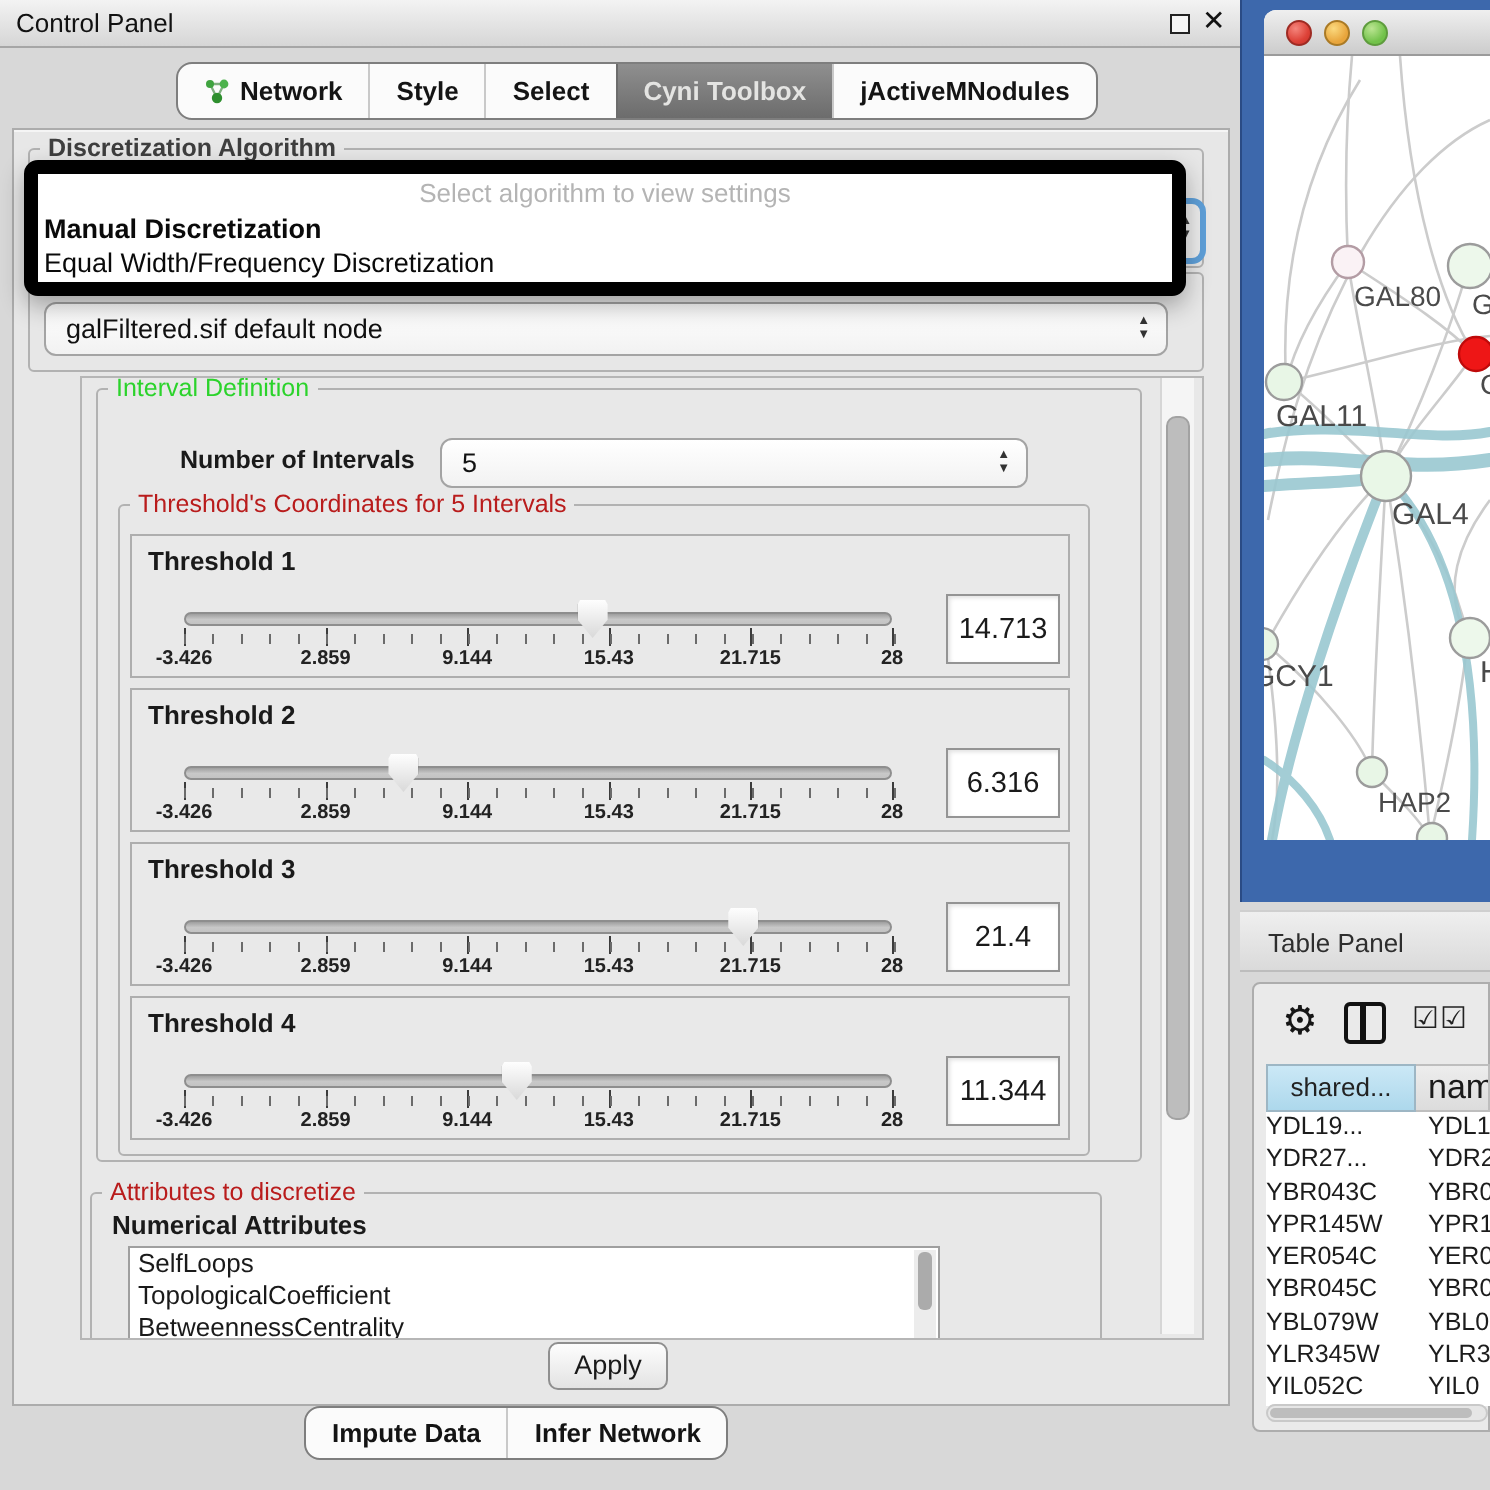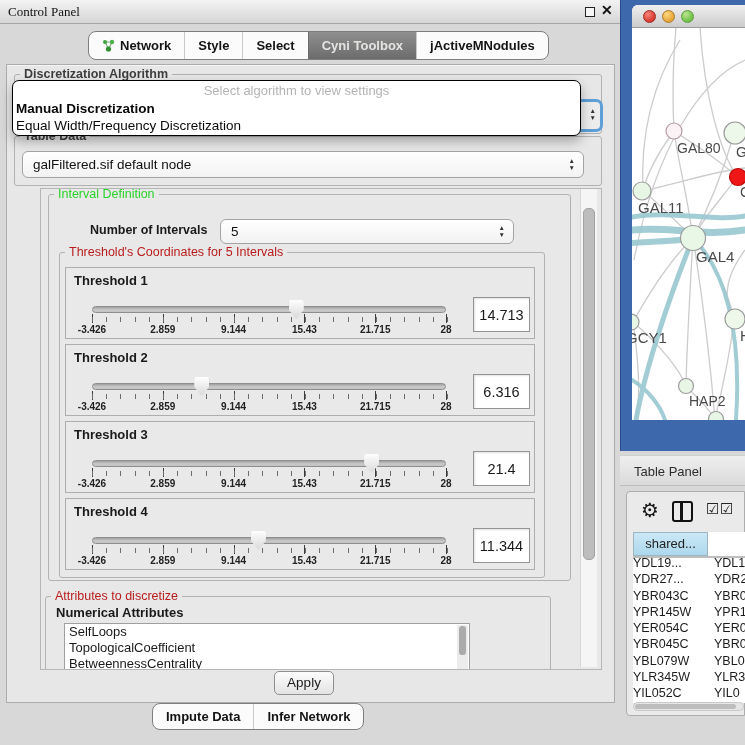--- a/index.html
+++ b/index.html
@@ -9,7 +9,7 @@
 
   
   .titlebar{left:0;top:0;width:620px;height:23px;background:linear-gradient(#F3F3F3,#D6D6D6);
-            border-bottom:1px solid #A6A6A6;font-family:Liberation Serif, serif;}
+            border-bottom:1px solid #A6A6A6;}
   .titlebar .title{position:absolute;left:8px;top:4px;font-size:13px;color:#111;}
   .float-ic{position:absolute;left:585px;top:7px;width:8px;height:8px;border:1.5px solid #222;background:#F6F6F6;}
   .close-ic{position:absolute;left:601px;top:2px;font-size:14px;font-weight:bold;color:#111;}

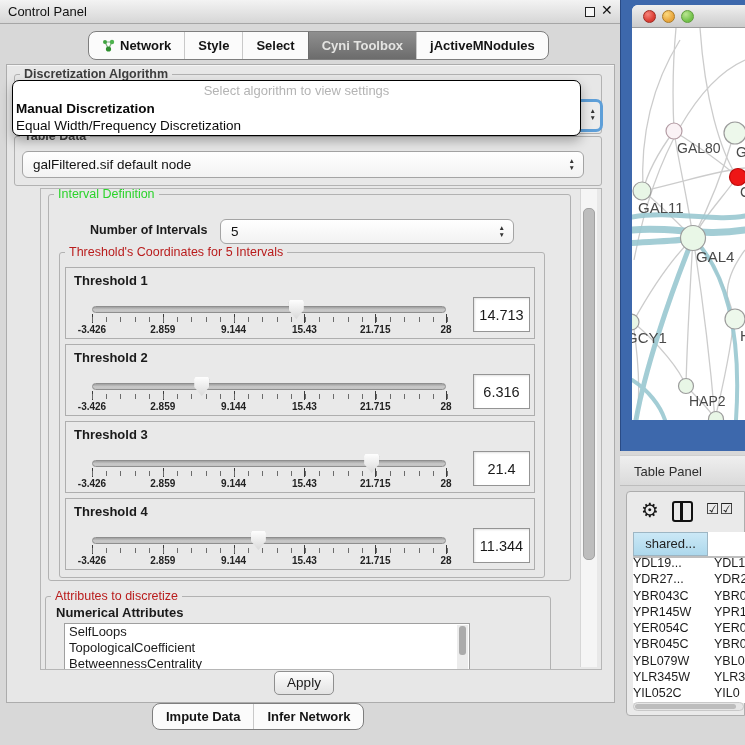--- a/index.html
+++ b/index.html
@@ -43,7 +43,7 @@
   
   #algo-combo{left:560px;top:99px;width:37px;height:27px;border:3px solid #5E9FD8;border-radius:7px;
               background:#ECECEC;z-index:5;}
-  #popup{left:12px;top:80px;width:567px;height:54px;background:#FFF;border:1px solid #000000;
+  #popup{left:12px;top:80px;width:567px;height:54px;background:#FFF;border:7px solid #000000;
          border-radius:7px;box-shadow:0 5px 12px rgba(0,0,0,.30);z-index:50;}
   .popup-ph{height:19px;line-height:20px;text-align:center;color:#B4B4B4;font-size:13px;}
   .popup-item{height:17px;line-height:17px;padding-left:3px;font-size:13.5px;color:#0A0A0A;}

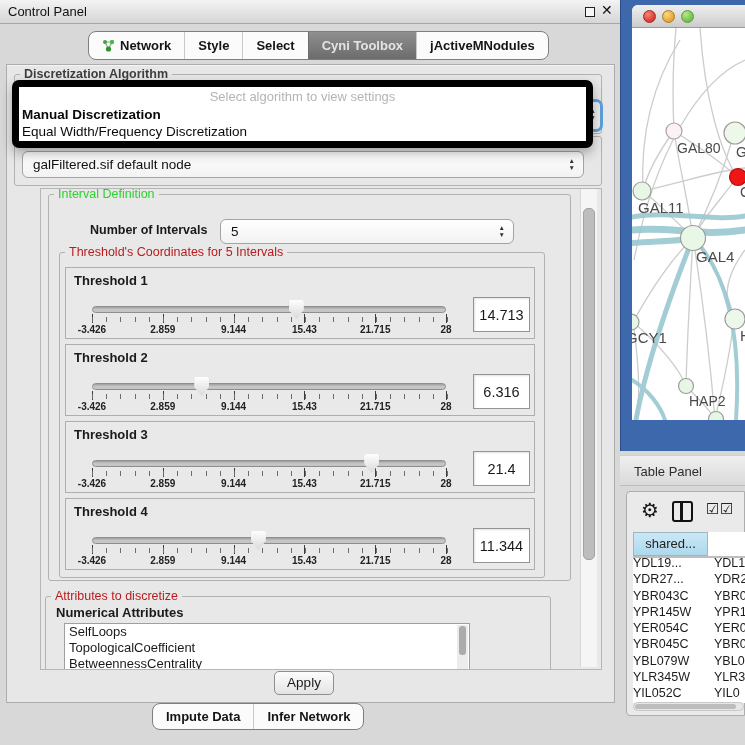--- a/index.html
+++ b/index.html
@@ -100,7 +100,7 @@
   #cols-icon::after{content:"";position:absolute;left:6px;top:0;width:2.5px;height:100%;background:#111;}
   .cb-ic{position:absolute;top:8px;font-size:15px;color:#222;}
   #tp-table{position:absolute;left:6px;top:40px;width:112px;height:171px;background:#FFF;overflow:hidden;}
-  .thead{display:flex;height:24px;flex-direction:column;}
+  .thead{display:flex;height:24px;}
   .th1{width:75px;background:linear-gradient(#CBE8F6,#ADD8EC);border:1px solid #9DB6C4;font-size:13px;
        text-align:center;line-height:22px;box-sizing:border-box;color:#222;}
   .th2{flex:1;background:linear-gradient(#EDEDED,#DCDCDC);border:1px solid #BEBEBE;border-left:none;

